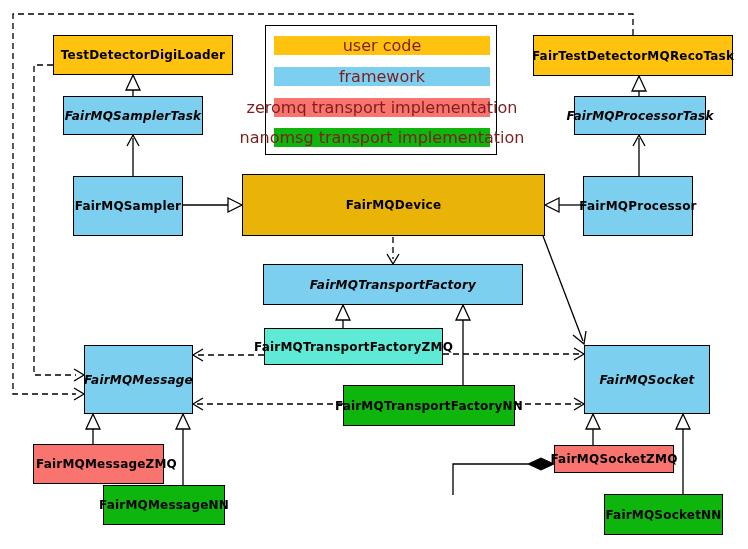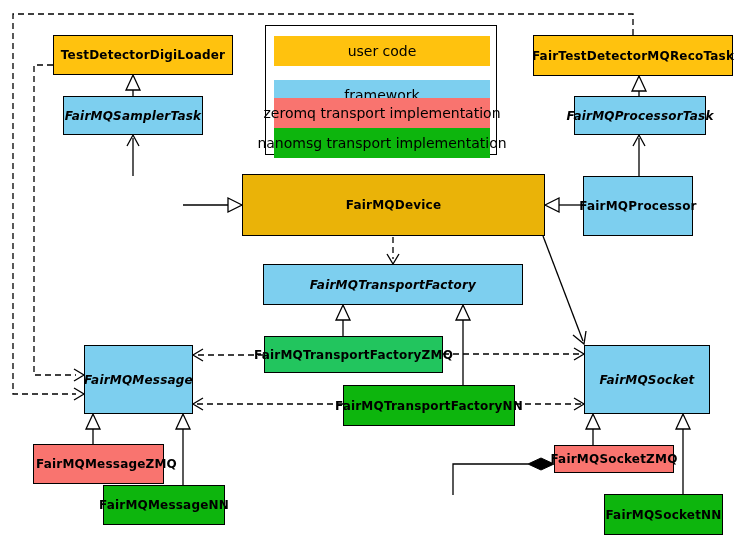--- a/index.html
+++ b/index.html
@@ -23,9 +23,9 @@
     background:#fff;border:1.5px solid #000;
   }
   .legend-bar{
-    position:absolute;left:8px;width:216px;height:30px;box-sizing:border-box;
+    position:absolute;left:8px;width:216px;height:19px;box-sizing:border-box;
     display:flex;align-items:center;justify-content:center;
-    font-size:14px;color:#000000;white-space:nowrap;
+    font-size:16px;color:#7f1d1d;white-space:nowrap;
   }
   .edge line,.edge path{stroke:#000;stroke-width:1.3;fill:none;}
   .edge .dash{stroke-dasharray:6,4;}

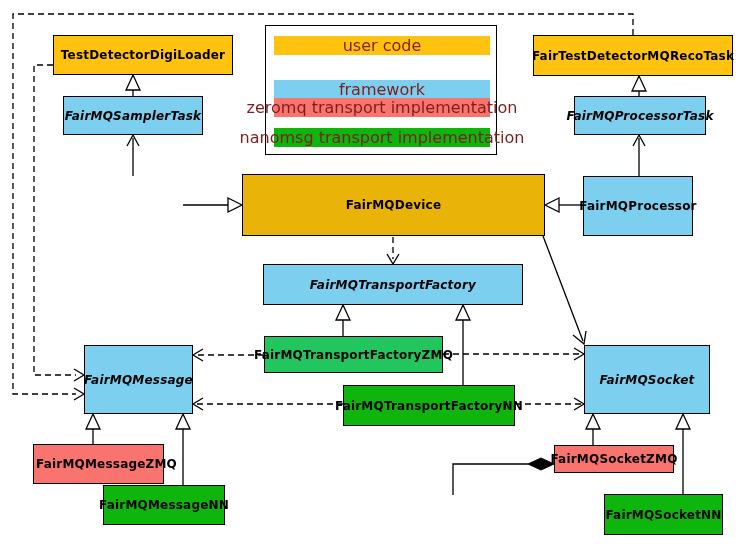--- a/index.html
+++ b/index.html
@@ -130,7 +130,7 @@
 
   <div class="legend-frame">
     <div class="legend-bar" style="top: 10px; background: rgb(255, 194, 14);">user code</div>
-    <div class="legend-bar" style="top: 54px; background: rgb(125, 207, 239); text-align: right;">framework</div>
+    <div class="legend-bar" style="top: 41px; background: rgb(125, 207, 239); text-align: right;">framework</div>
     <div class="legend-bar" style="top: 72px; background: rgb(249, 116, 111);">zeromq transport implementation</div>
     <div class="legend-bar" style="top: 102px; background: rgb(13, 181, 13);">nanomsg transport implementation</div>
   </div>

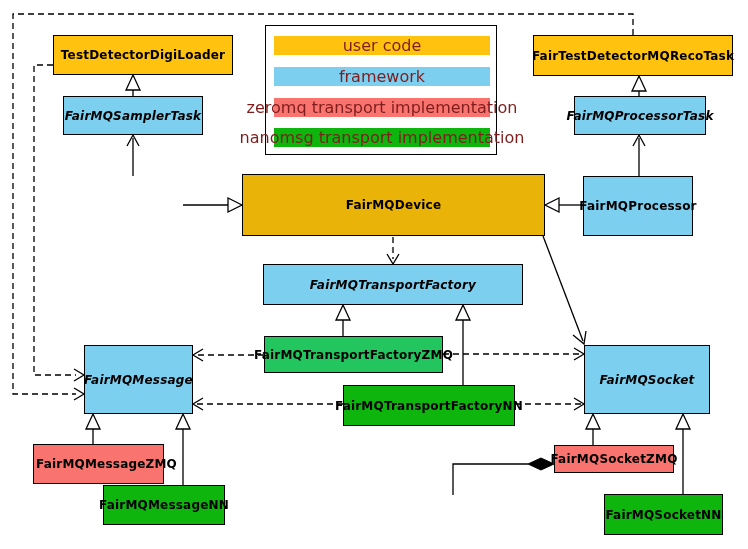--- a/index.html
+++ b/index.html
@@ -139,6 +139,7 @@
   <div class="node" style="left: 533px; top: 35px; width: 200px; height: 41px; background: rgb(255, 194, 14);">FairTestDetectorMQRecoTask</div>
   <div class="node abstract" style="left: 63px; top: 96px; width: 140px; height: 39px; background: rgb(125, 207, 239);">FairMQSamplerTask</div>
   <div class="node abstract" style="left: 574px; top: 96px; width: 132px; height: 39px; background: rgb(125, 207, 239);">FairMQProcessorTask</div>
+  <div class="node" style="left: 73px; top: 176px; width: 110px; height: 60px; background: rgb(125, 207, 239);">FairMQSampler</div>
   <div class="node" style="left: 242px; top: 174px; width: 303px; height: 62px; background: #eab308;">FairMQDevice</div>
   <div class="node" style="left: 583px; top: 176px; width: 110px; height: 60px; background: rgb(125, 207, 239);">FairMQProcessor</div>
   <div class="node abstract" style="left: 263px; top: 264px; width: 260px; height: 41px; background: rgb(125, 207, 239);">FairMQTransportFactory</div>

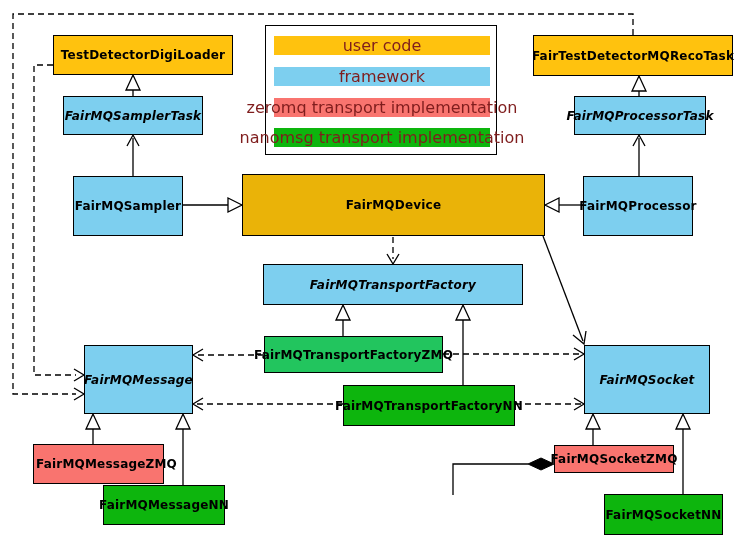--- a/index.html
+++ b/index.html
@@ -143,7 +143,7 @@
   <div class="node" style="left: 242px; top: 174px; width: 303px; height: 62px; background: #eab308;">FairMQDevice</div>
   <div class="node" style="left: 583px; top: 176px; width: 110px; height: 60px; background: rgb(125, 207, 239);">FairMQProcessor</div>
   <div class="node abstract" style="left: 263px; top: 264px; width: 260px; height: 41px; background: rgb(125, 207, 239);">FairMQTransportFactory</div>
-  <div class="node" style="left: 264px; top: 336px; width: 179px; height: 37px; background: #22c55e;">FairMQTransportFactoryZMQ</div>
+  <div class="node" style="left: 264px; top: 328px; width: 179px; height: 37px; background: #5eead4;">FairMQTransportFactoryZMQ</div>
   <div class="node" style="left: 343px; top: 385px; width: 172px; height: 41px; background: rgb(13, 181, 13);">FairMQTransportFactoryNN</div>
   <div class="node abstract" style="left: 84px; top: 345px; width: 109px; height: 69px; background: rgb(125, 207, 239);">FairMQMessage</div>
   <div class="node abstract" style="left: 584px; top: 345px; width: 126px; height: 69px; background: rgb(125, 207, 239);">FairMQSocket</div>

